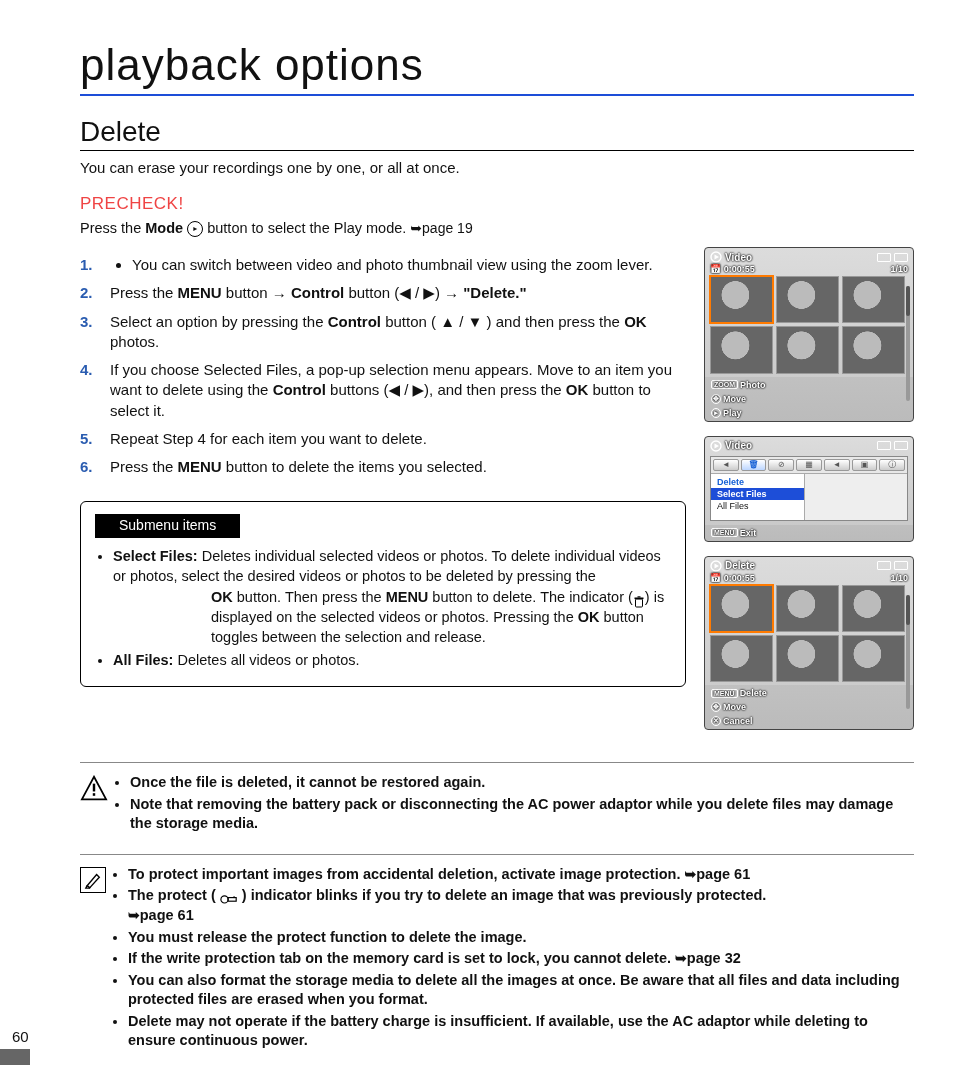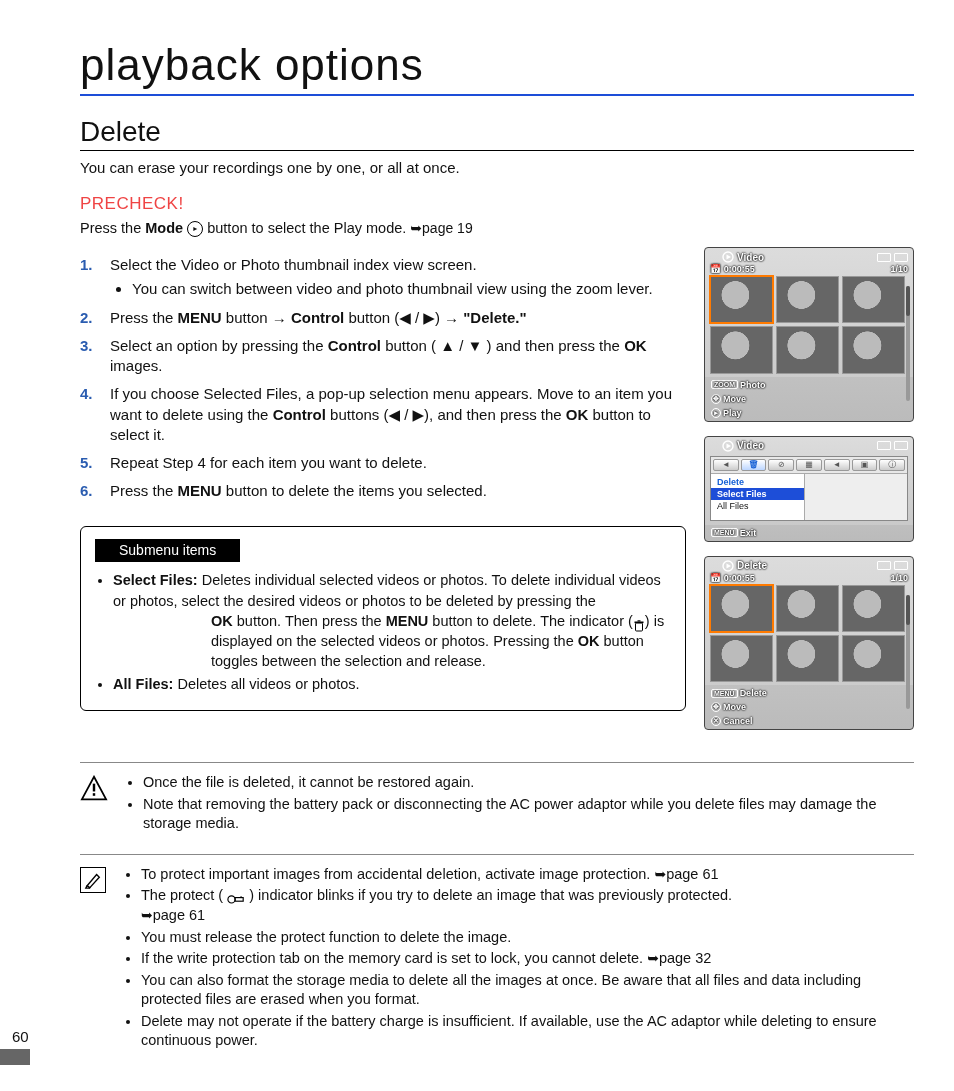--- a/index.html
+++ b/index.html
@@ -235,7 +235,6 @@
   <div class="left-col">
     <ol class="steps">
       <li>
-        <span>Select the Video or Photo thumbnail index view screen.</span>
         <ul class="sub-bullets">
           <li>You can switch between video and photo thumbnail view using the zoom lever.</li>
         </ul>

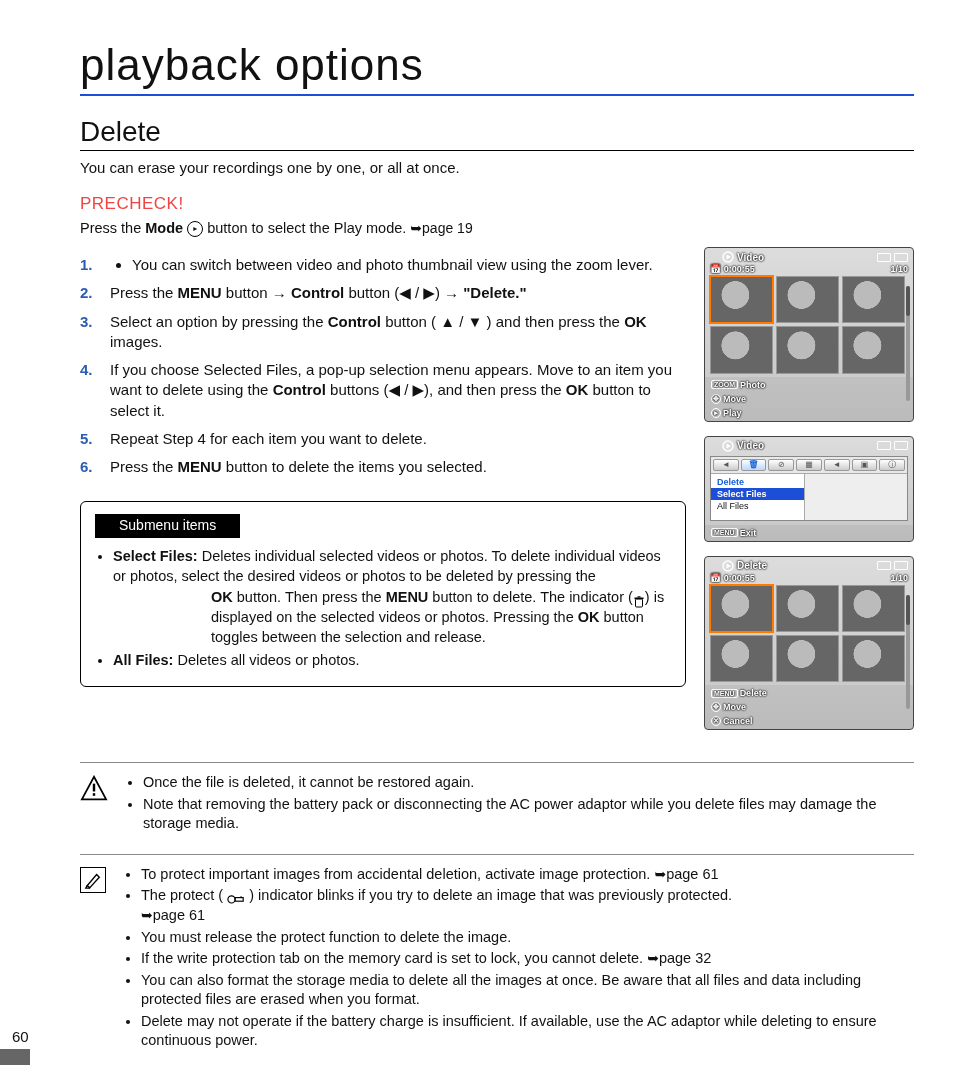--- a/index.html
+++ b/index.html
@@ -145,7 +145,7 @@
   }
   .scr-top {
     display: flex; align-items: center; justify-content: space-between;
-    padding: 3px 5px 1px 17px;
+    padding: 3px 5px 1px 5px;
     color: #fff;
     text-shadow: 0 0 2px #000, 0 0 2px #000;
   }

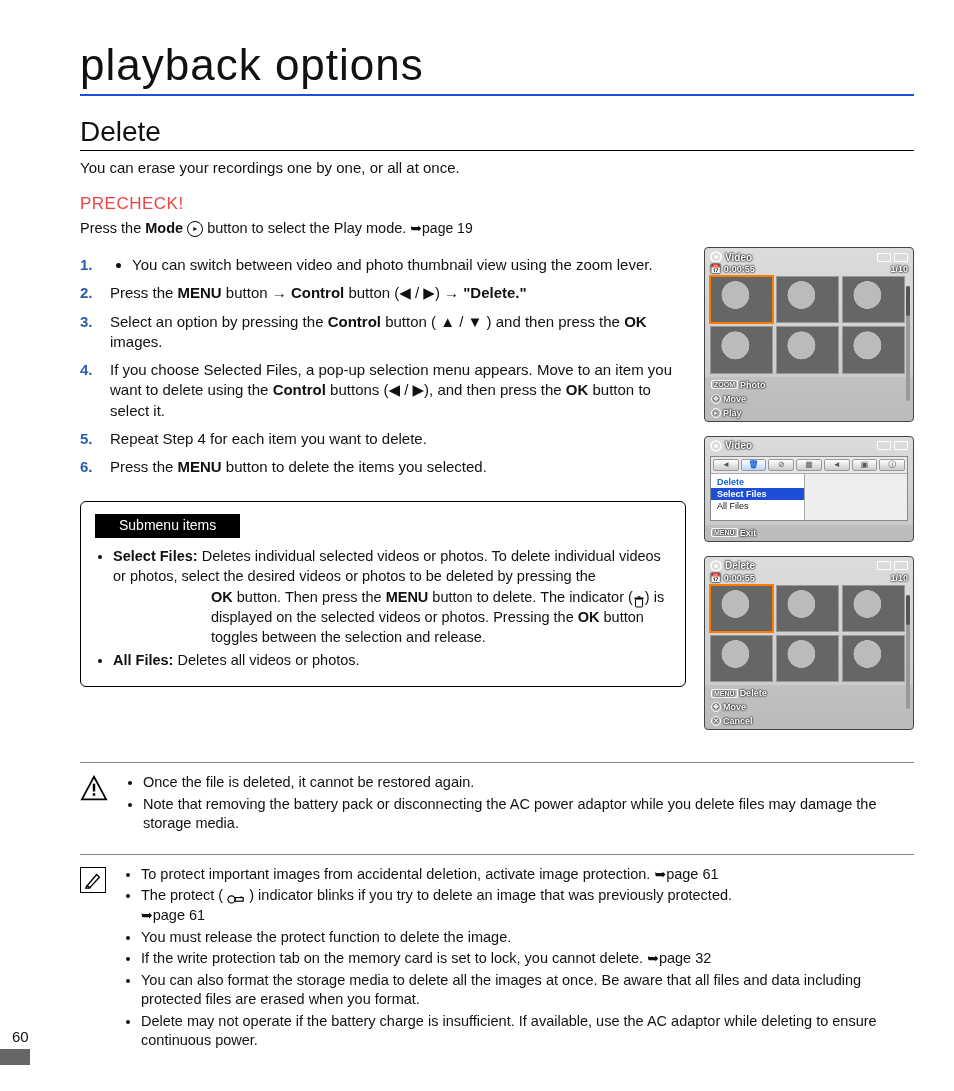--- a/index.html
+++ b/index.html
@@ -243,7 +243,7 @@
         <span>Press the </span><b>MENU</b><span> button → </span><b>Control</b><span> button (</span><span class="tri">◀ / ▶</span><span>) → </span><b>"Delete."</b>
       </li>
       <li>
-        <span>Select an option by pressing the </span><b>Control</b><span> button ( </span><span class="tri">▲ / ▼</span><span> ) and then press the </span><b>OK</b><span> images.</span>
+        <span>Select an option by pressing the </span><b>Control</b><span> button ( </span><span class="tri">▲ / ▼</span><span> ) and then press the </span><b>OK</b><span> photos.</span>
       </li>
       <li>
         <span>If you choose Selected Files, a pop-up selection menu appears. Move to an item you want to delete using the </span><b>Control</b><span> buttons (</span><span class="tri">◀ / ▶</span><span>), and then press the </span><b>OK</b><span> button to select it.</span>

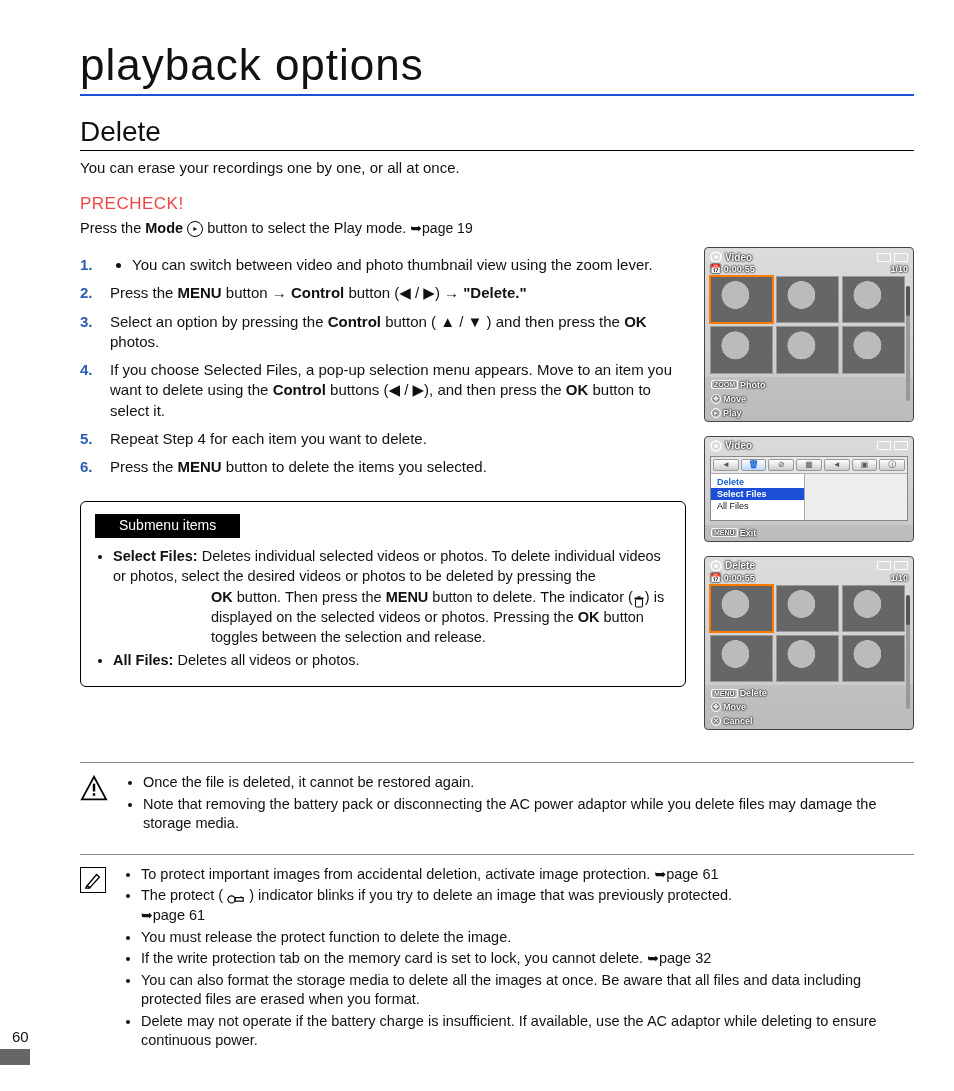--- a/index.html
+++ b/index.html
@@ -110,7 +110,7 @@
     font-size: 14.5px;
     line-height: 1.35;
   }
-  .note-row ul { list-style: disc; margin-left: 21px; }
+  .note-row ul { list-style: disc; margin-left: 8px; font-weight: bold; }
   .note-row ul li { margin-bottom: 2px; }
   .warn-icon {
     width: 28px; height: 26px; flex-shrink: 0; margin-top: 2px;

